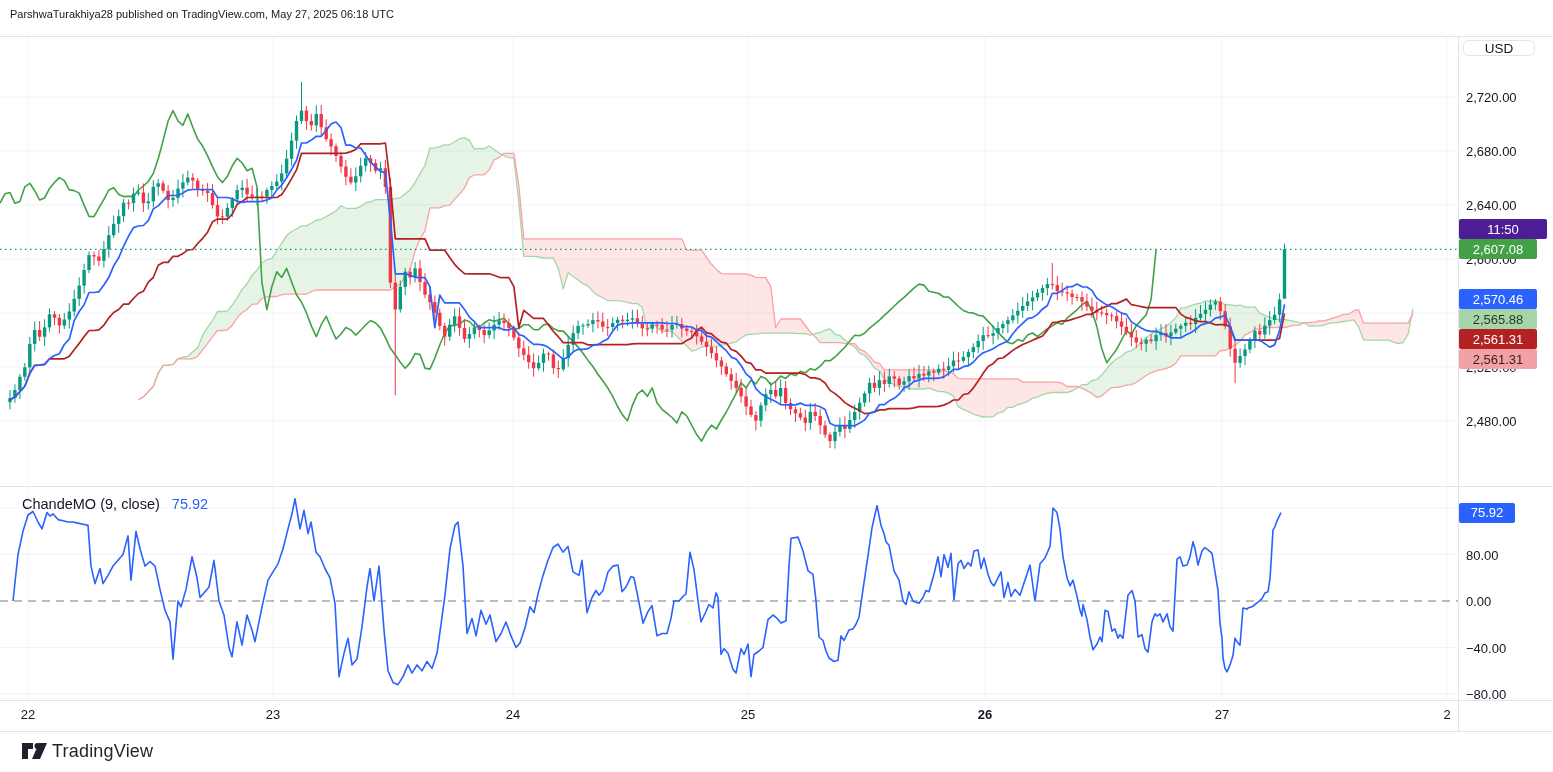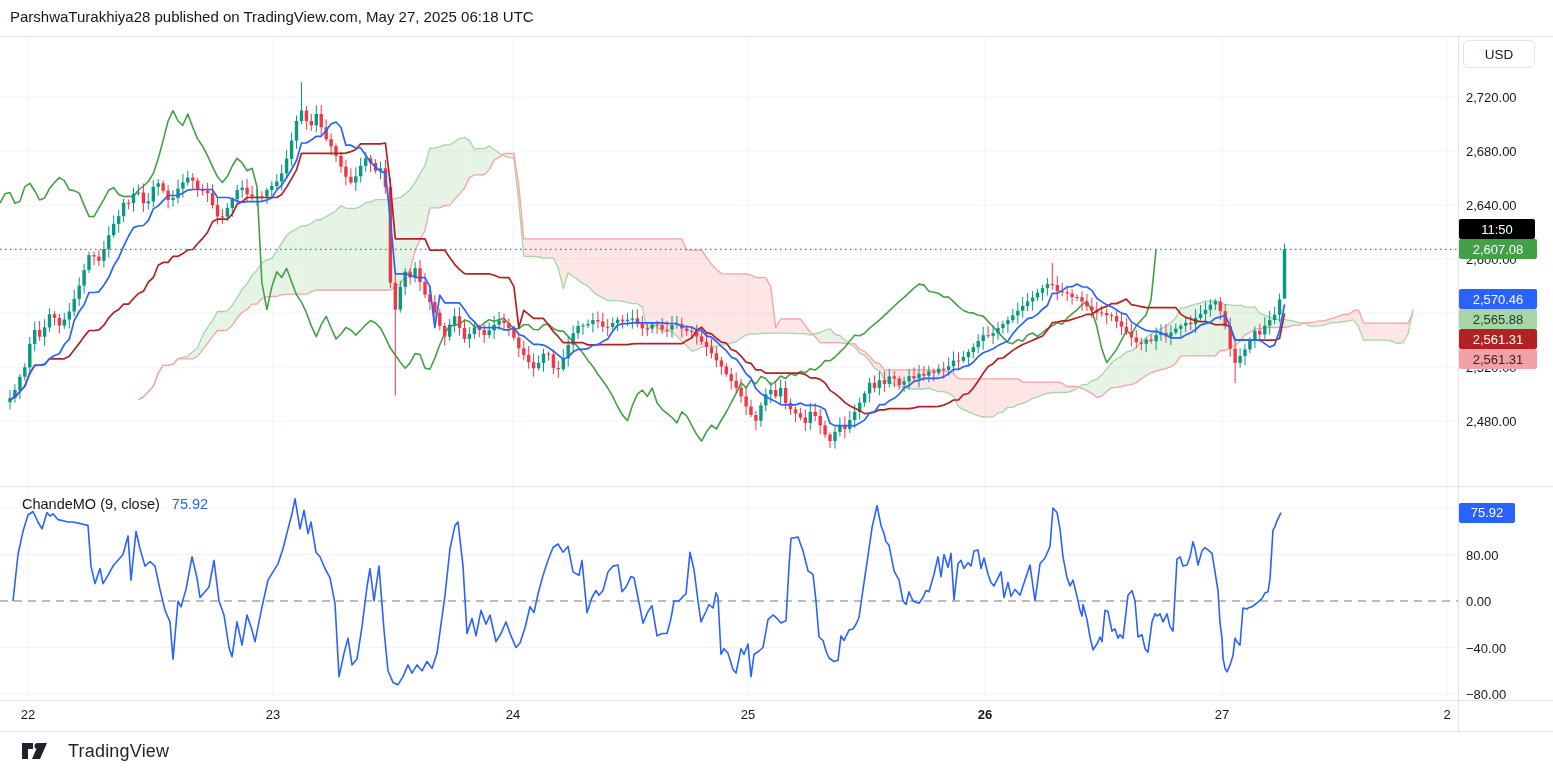--- a/index.html
+++ b/index.html
@@ -5,7 +5,7 @@
   html,body{margin:0;padding:0;background:#fff;}
   body{font-family:"Liberation Sans","DejaVu Sans",sans-serif;color:#131722;}
   #stage{position:relative;width:1553px;height:772px;background:#fff;overflow:hidden;}
-  .hdr{position:absolute;left:10px;top:8px;font-size:15px;color:#131722;white-space:nowrap;}
+  .hdr{position:absolute;left:10px;top:8px;font-size:11px;color:#131722;white-space:nowrap;}
   .hdr-line{position:absolute;left:0;top:36px;width:1553px;height:1px;background:#E0E3EB;}
   #chart-svg{position:absolute;left:0;top:0;}
   .legend1{position:absolute;left:22px;top:45px;font-size:14.5px;white-space:nowrap;}

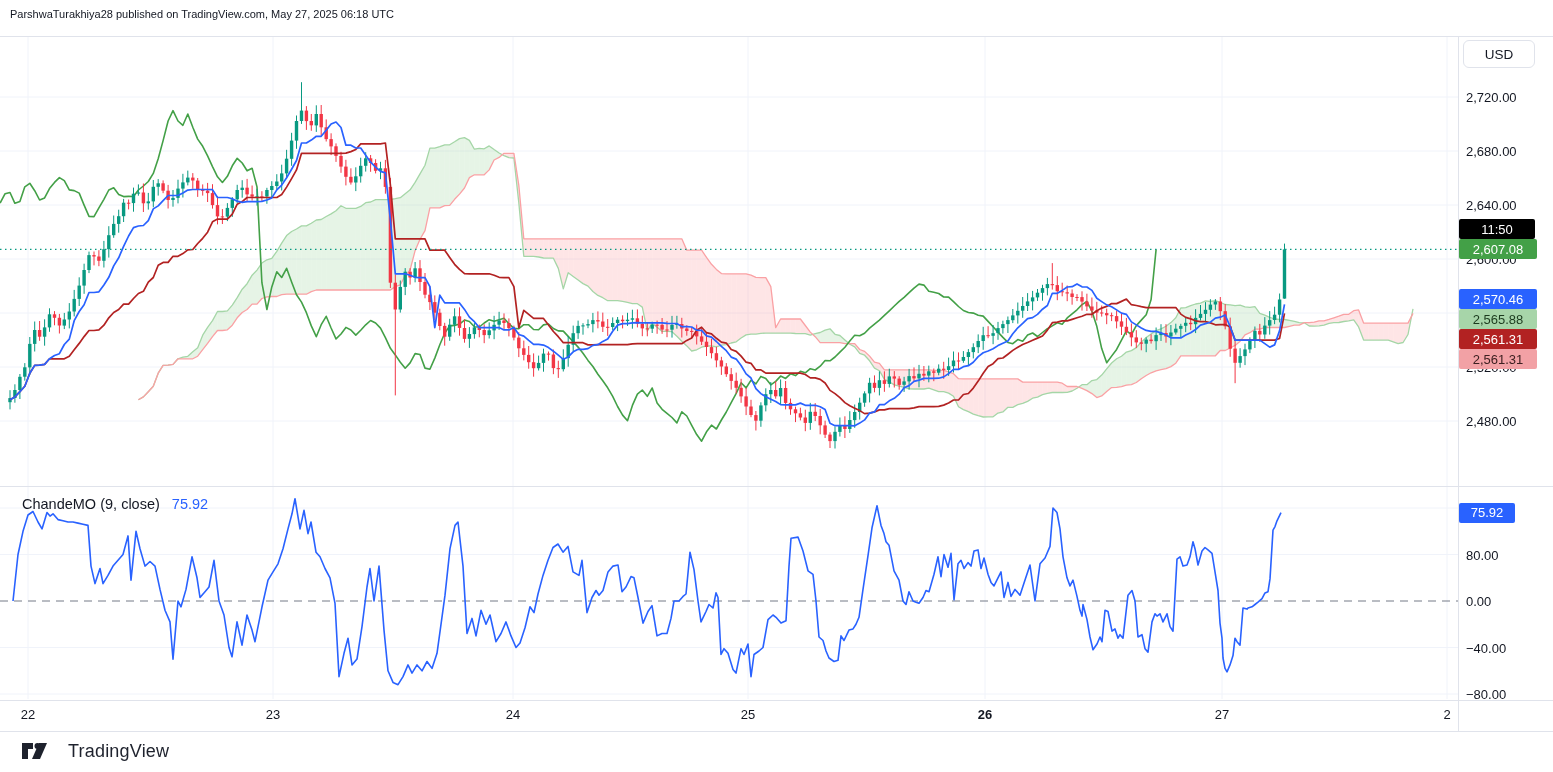--- a/index.html
+++ b/index.html
@@ -13,7 +13,7 @@
   .legend3{position:absolute;left:22px;top:496px;font-size:14.5px;white-space:nowrap;}
   .lg-val{margin-left:8px;}
   .green{color:#089981;}
-  .usd-btn{position:absolute;left:1463px;top:40px;width:72px;height:28px;border:1px solid #E0E3EB;
+  .usd-btn{position:absolute;left:1463px;top:40px;width:72px;height:16px;border:1px solid #E0E3EB;
     border-radius:6px;display:flex;align-items:center;justify-content:center;font-size:13.5px;background:#fff;box-sizing:border-box;}
   .tick{position:absolute;left:1466px;font-size:13px;color:#131722;transform:translateY(-50%);white-space:nowrap;}
   .badge{position:absolute;left:1459px;height:20px;border-radius:2px;display:flex;align-items:center;

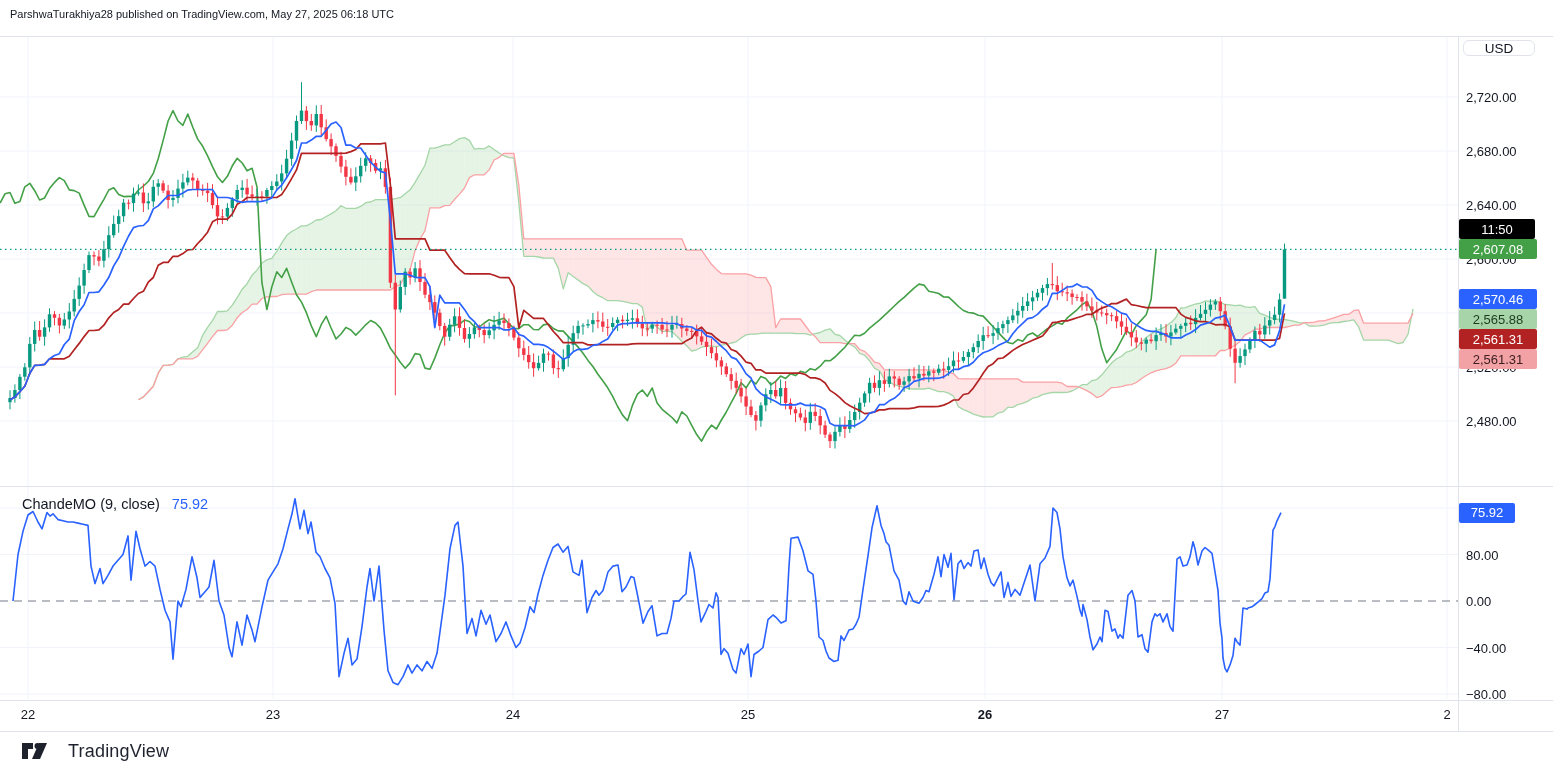--- a/index.html
+++ b/index.html
@@ -875,7 +875,7 @@
       <div class="tick" style="top: 694px;">−80.00</div>
     </div>
   <div id="badges">
-      <div class="badge" style="background: #000000; color: rgb(255, 255, 255); top: 219.442px; width: 76px;">11:50</div>
+      <div class="badge" style="background: #4c1d95; color: rgb(255, 255, 255); top: 219.442px; width: 88px;">11:50</div>
       <div class="badge" style="background: rgb(67, 160, 71); color: rgb(255, 255, 255); top: 239.442px; width: 78px;">2,607.08</div>
       <div class="badge" style="background: rgb(41, 98, 255); color: rgb(255, 255, 255); top: 289px; width: 78px;">2,570.46</div>
       <div class="badge" style="background: rgb(167, 213, 169); color: rgb(28, 59, 30); top: 309px; width: 78px;">2,565.88</div>

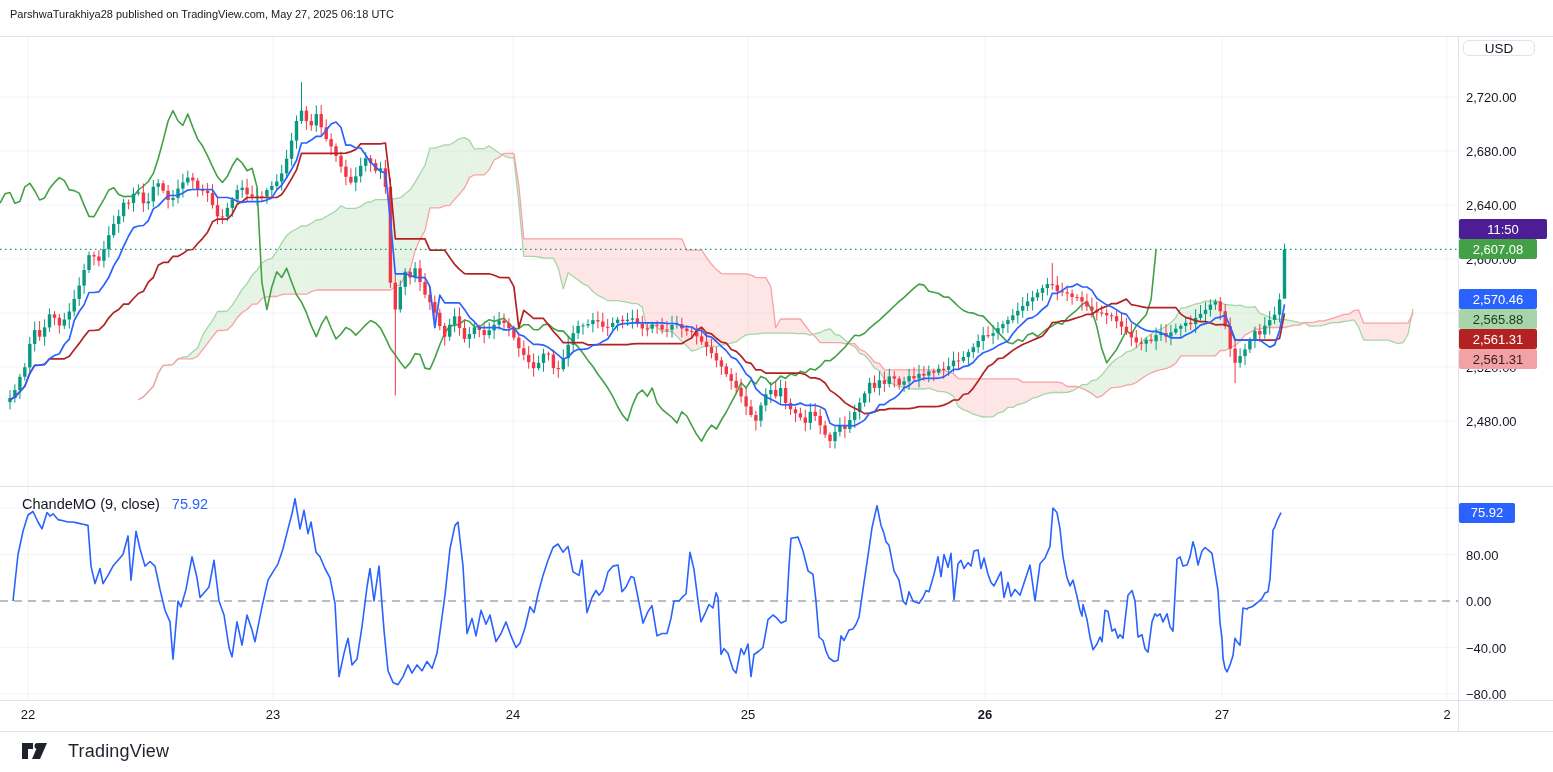--- a/index.html
+++ b/index.html
@@ -23,7 +23,7 @@
   .taxis-top{position:absolute;left:0;top:700px;width:1553px;height:1px;background:#E0E3EB;}
   .taxis-bot{position:absolute;left:0;top:731px;width:1553px;height:1px;background:#E0E3EB;}
   .pane-sep{position:absolute;left:0;top:486px;width:1553px;height:1px;background:#E0E3EB;}
-  .logo{position:absolute;left:22px;top:740px;display:flex;align-items:center;gap:16px;}
+  .logo{position:absolute;left:22px;top:740px;display:flex;align-items:center;gap:0;}
   .logo-txt{font-size:18px;color:#1E222D;letter-spacing:.2px;}
 </style>
 </head>

